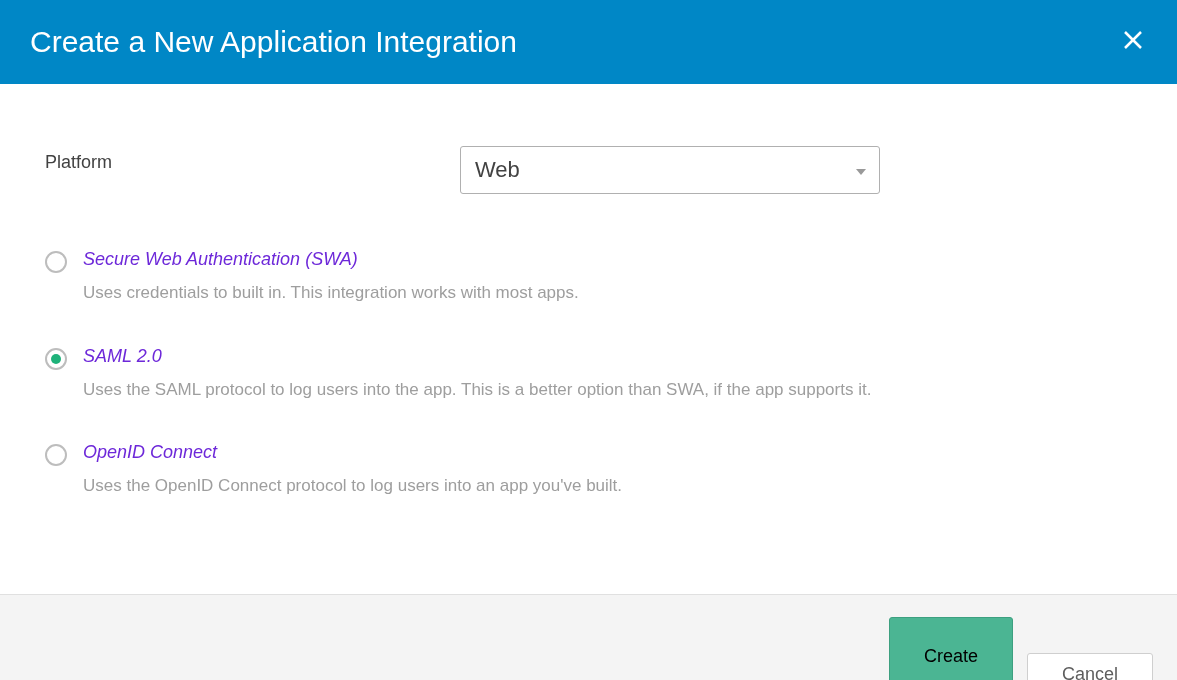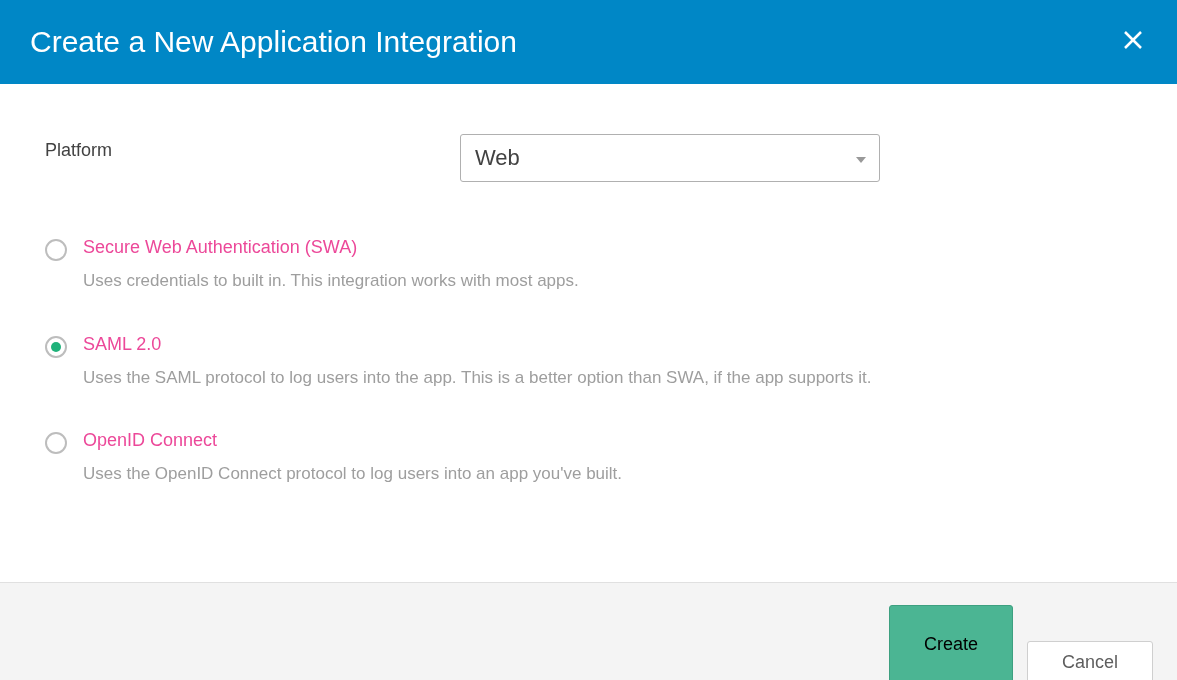--- a/index.html
+++ b/index.html
@@ -51,6 +51,7 @@
     .row {
       display: flex;
       margin-bottom: 55px;
+      margin-top: 12px;
     }
     .label-col {
       width: 415px;

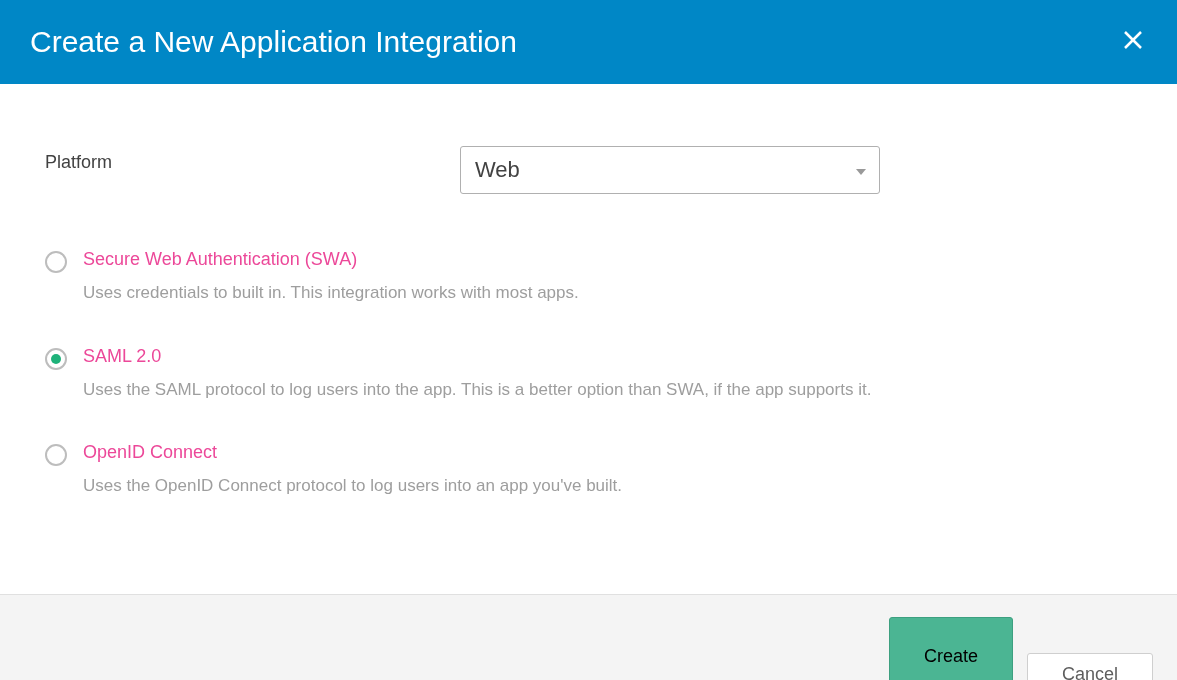--- a/index.html
+++ b/index.html
@@ -128,8 +128,9 @@
     }
     .option-title {
       font-size: 18px;
-      color: #ec4899;
+      color: #6d28d9;
       margin-bottom: 10px;
+      font-style: italic;
     }
     .option-desc {
       font-size: 17px;

